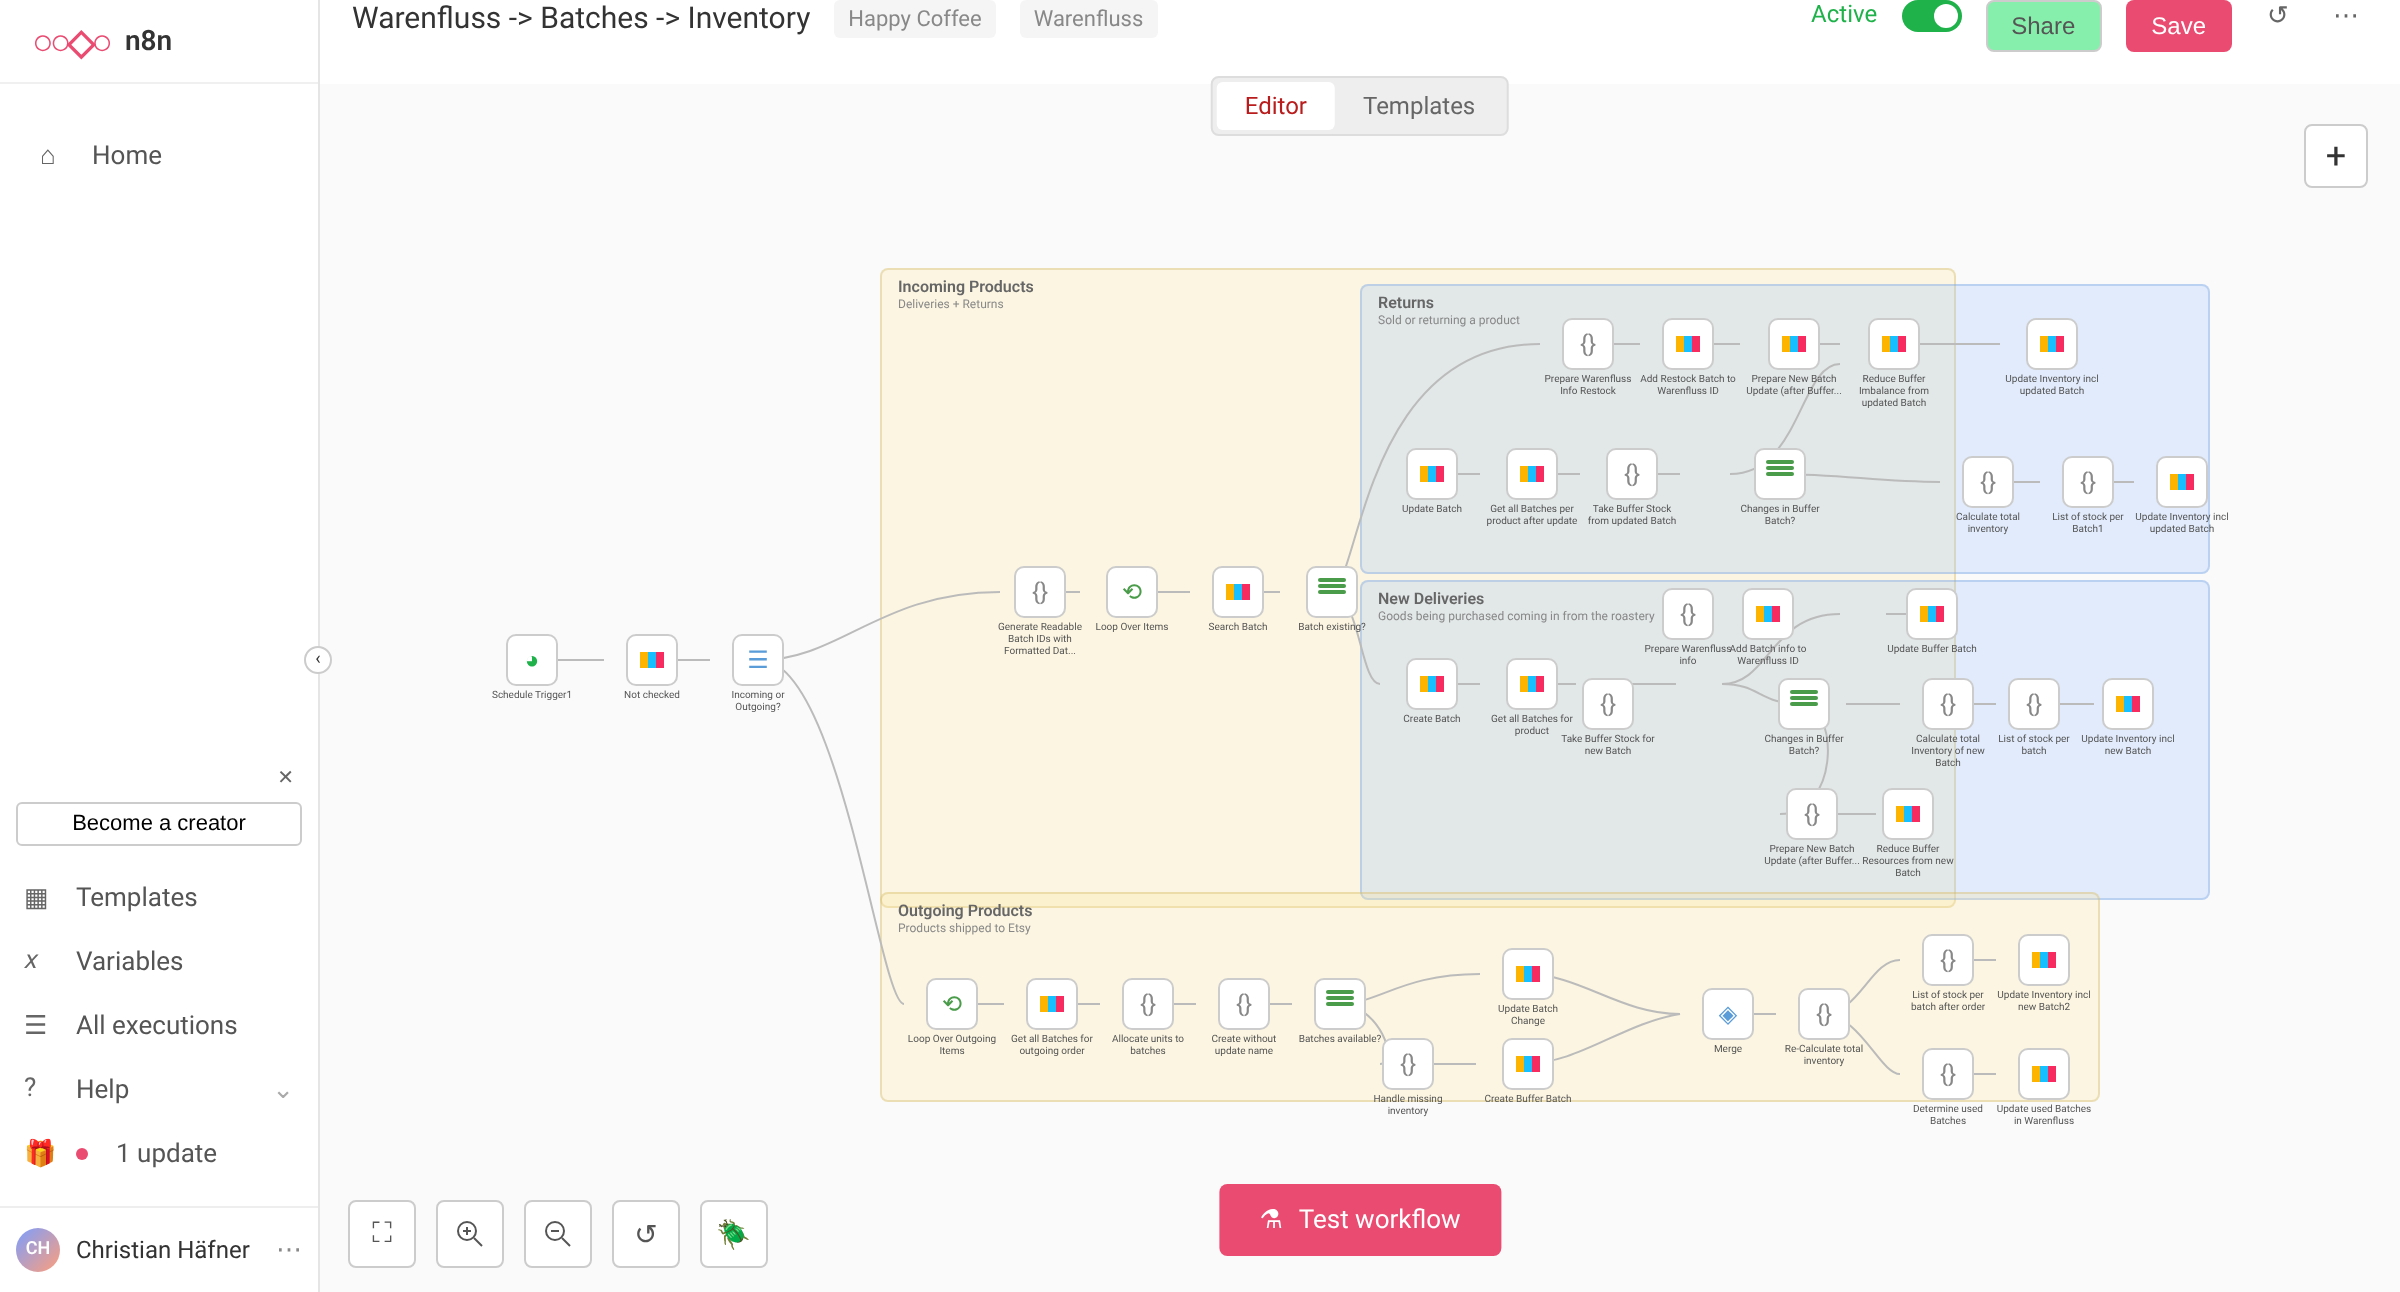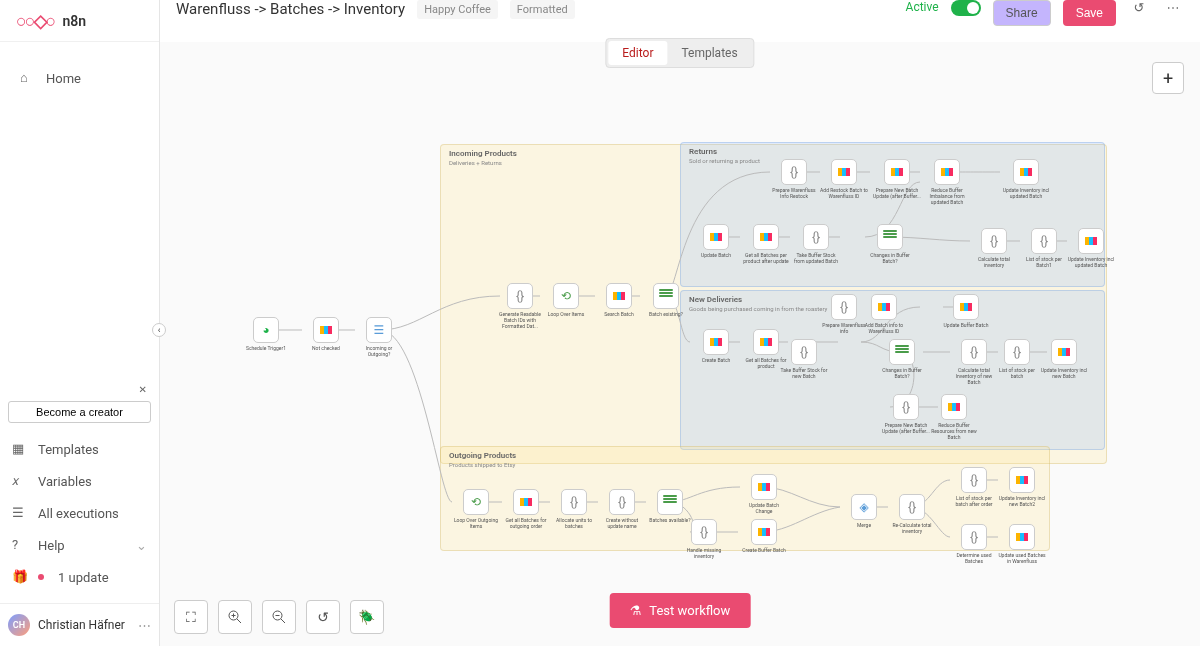--- a/index.html
+++ b/index.html
@@ -112,7 +112,7 @@
   <div class="topbar">
     <span class="wf-title">Warenfluss -&gt; Batches -&gt; Inventory</span>
     <span class="tag">Happy Coffee</span>
-    <span class="tag">Formatted</span>
+    <span class="tag">Warenfluss</span>
     <div class="top-spacer"></div>
     <span class="active-label">Active</span>
     <div class="toggle"></div>

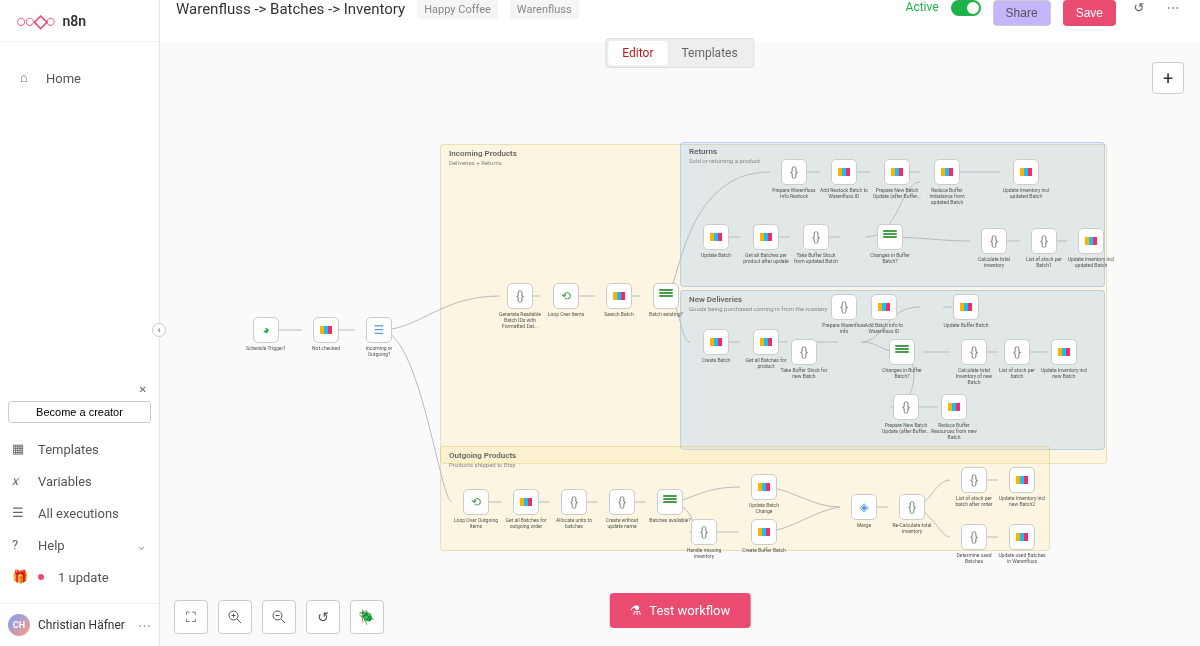--- a/index.html
+++ b/index.html
@@ -28,7 +28,7 @@
 .toggle { width:30px; height:16px; background:#1fb24a; border-radius:10px; position:relative; cursor:pointer;}
 .toggle::after{content:'';position:absolute;width:12px;height:12px;background:#fff;border-radius:50%;top:2px;right:2px;}
 .btn { padding:5px 12px; border-radius:4px; font-size:12px; cursor:pointer; border:1px solid transparent;}
-.btn-outline { border:1px solid #ccc; color:#555; background:#c4b5fd;}
+.btn-outline { border:1px solid #ccc; color:#555; background:#86efac;}
 .btn-primary { background:#EA4B71; color:#fff;}
 .icon-btn { width:22px; display:flex; align-items:center; justify-content:center; color:#666; cursor:pointer;}
 .view-tabs { position:absolute; top:38px; left:50%; transform:translateX(-50%); display:flex; background:#eee; border-radius:4px; padding:2px; z-index:4; border:1px solid #ddd;}

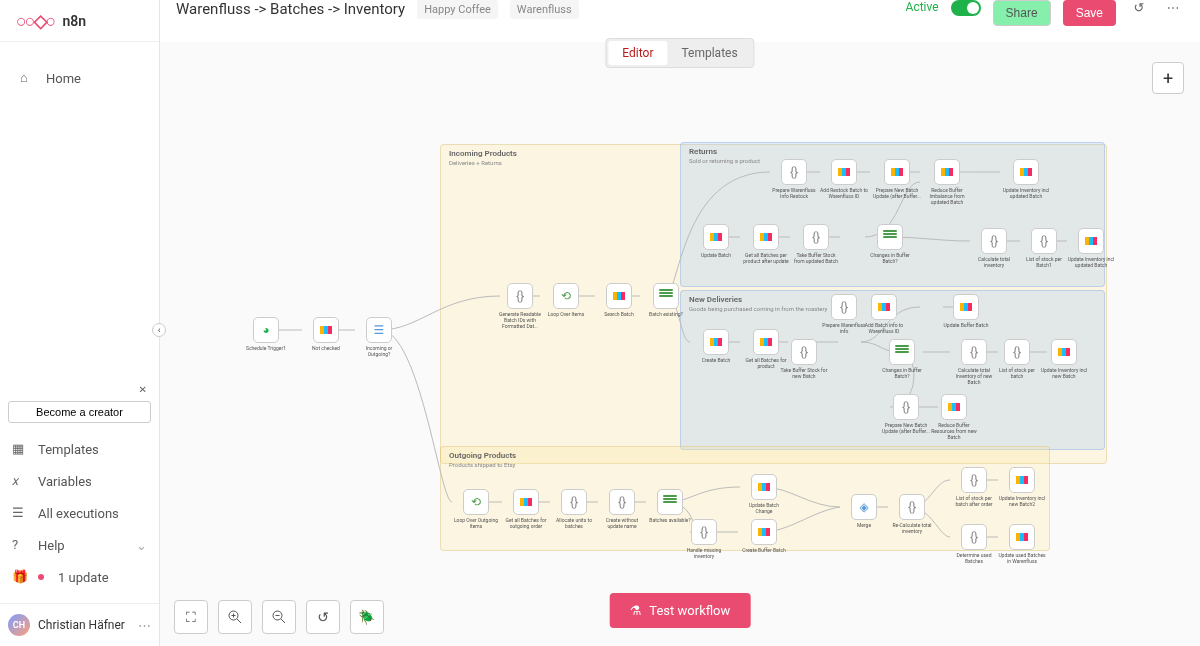--- a/index.html
+++ b/index.html
@@ -130,7 +130,7 @@
   <div class="canvas">
     <div class="add-node-btn">+</div>
 
-    <div class="group-box group-incoming" style="left:280px;top:102px;width:667px;height:320px">
+    <div class="group-box group-incoming" style="left:280px;top:92px;width:538px;height:320px">
       <span class="group-label">Incoming Products</span>
       <span class="group-sub">Deliveries + Returns</span>
     </div>

